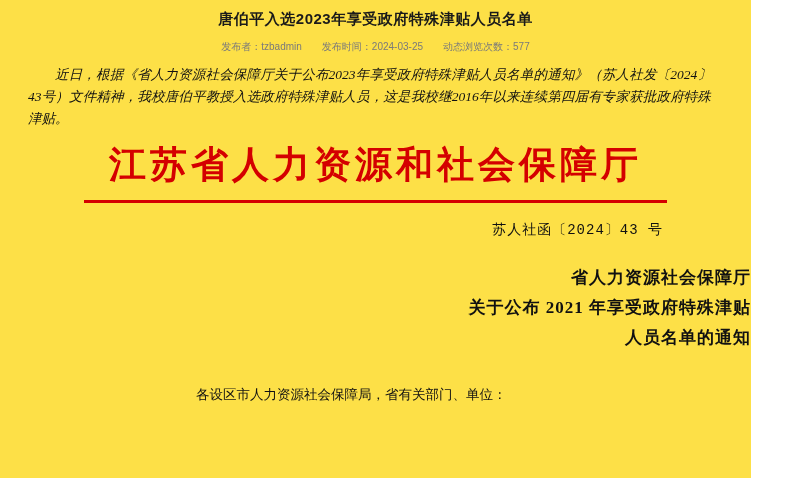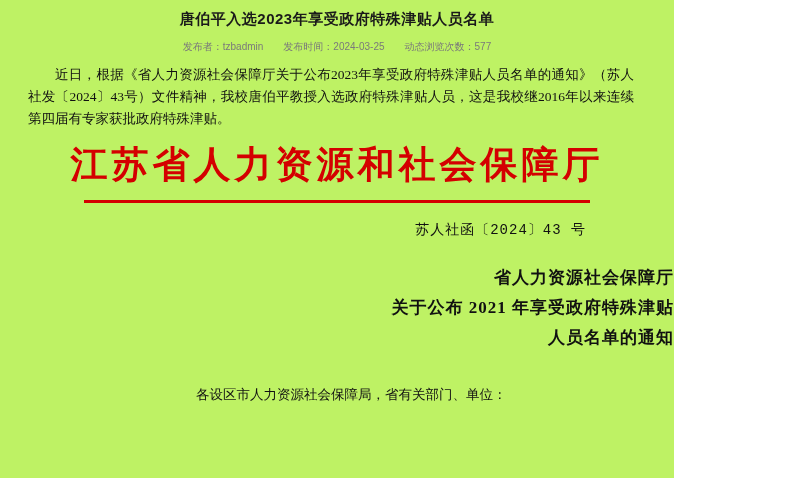--- a/index.html
+++ b/index.html
@@ -15,10 +15,10 @@
     color: #000000;
   }
   .page {
-    width: 674px;
+    width: 751px;
     height: 478px;
     position: relative;
-    background: #bef264;
+    background: #fde047;
     box-sizing: border-box;
   }
   .article-title {

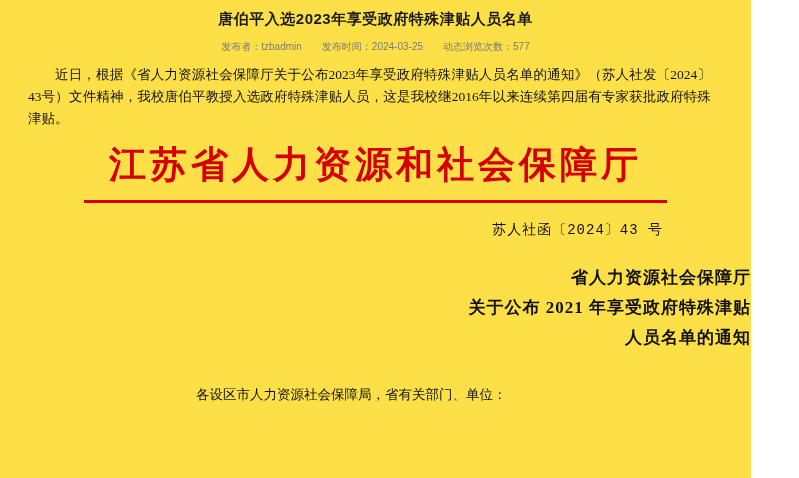--- a/index.html
+++ b/index.html
@@ -62,6 +62,7 @@
     text-align: justify;
     color: #111111;
     font-family: "Liberation Serif", "DejaVu Serif", serif;
+    font-style: italic;
   }
   .redhead {
     text-align: center;

